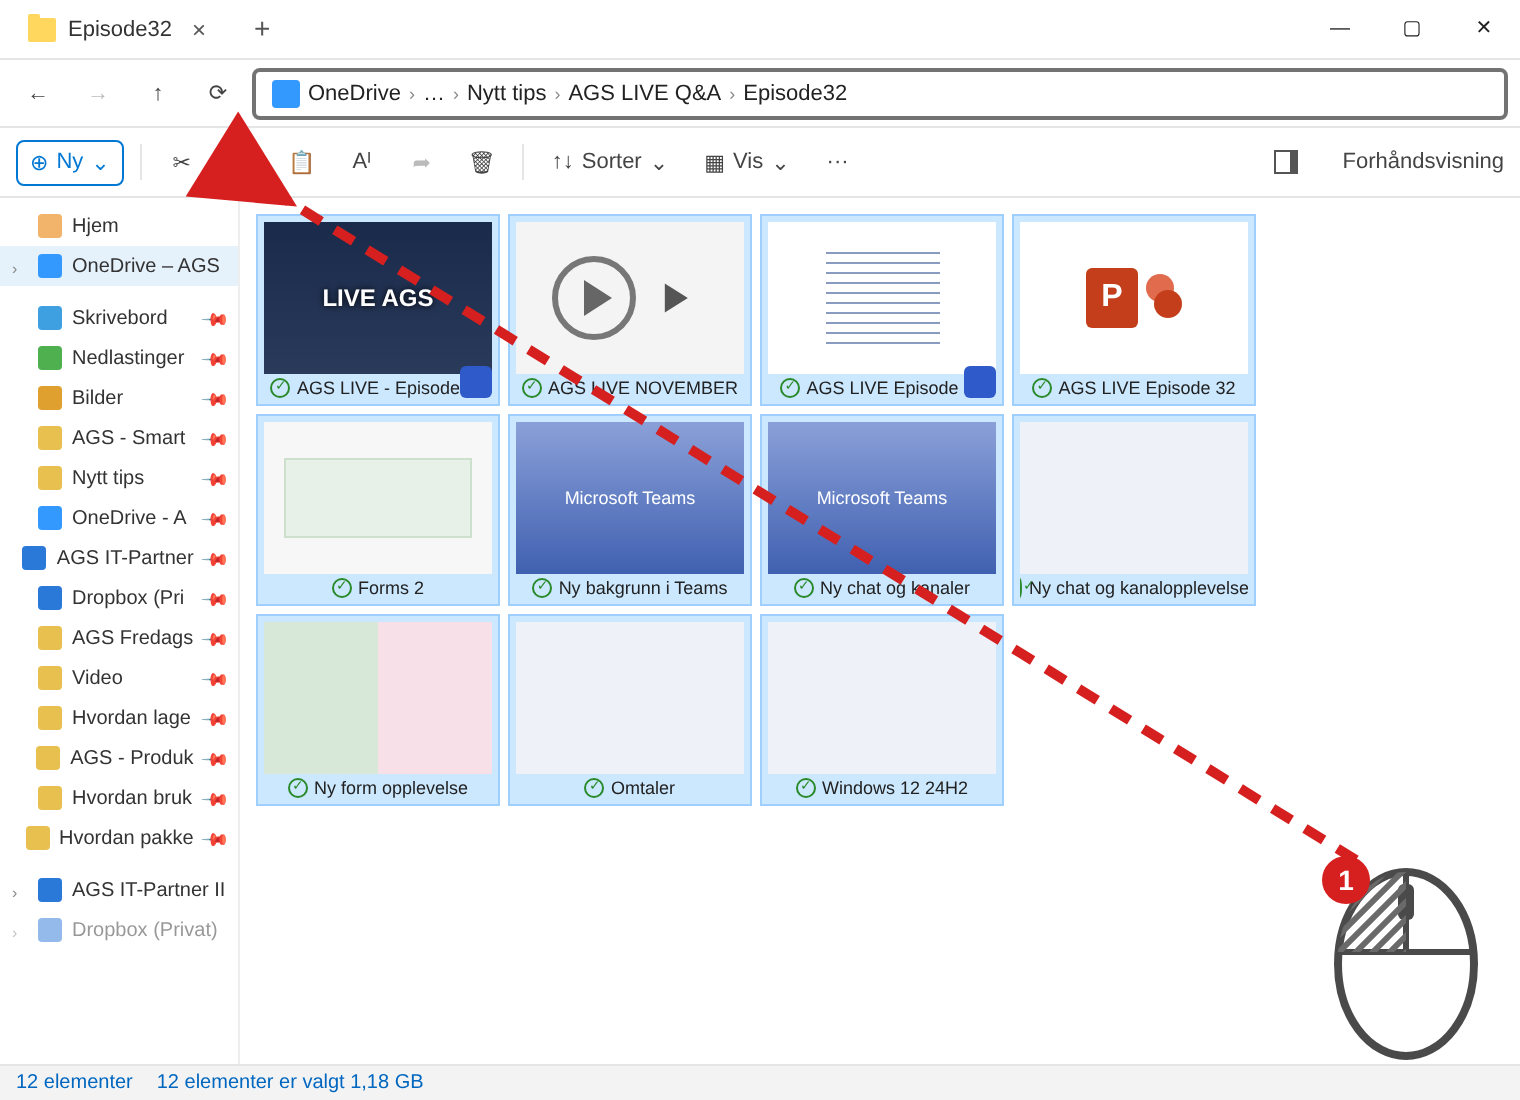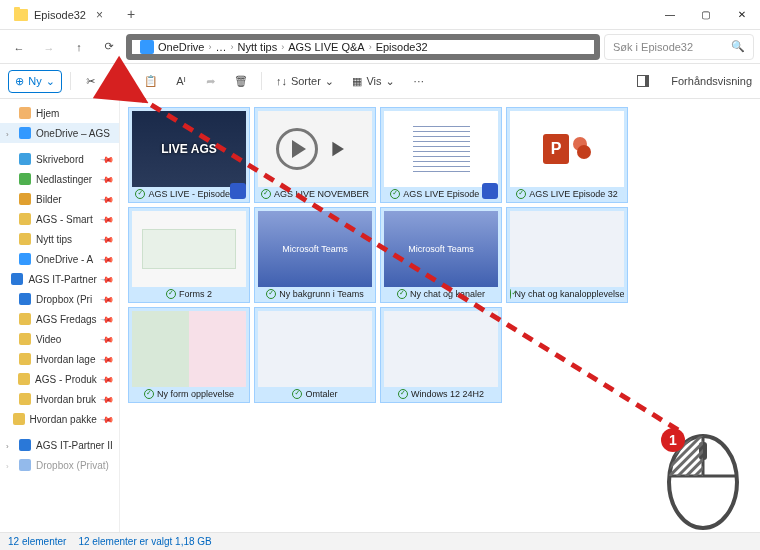--- a/index.html
+++ b/index.html
@@ -15,7 +15,7 @@
   .addrbar { height: 34px; background:#fff; display:flex; align-items:center; padding: 0 6px; gap:4px; border-bottom:1px solid #e5e5e5;}
   .navbtn { width: 26px; height:26px; display:flex; align-items:center; justify-content:center; color:#444; border-radius:4px; }
   .navbtn.disabled { color:#bbb; }
-  .breadcrumbs { display:flex; align-items:center; gap:4px; flex:1; border:6px solid #737373; border-radius:4px; padding:3px 8px; height:26px; }
+  .breadcrumbs { display:flex; align-items:center; gap:4px; flex:1; border:2px solid #737373; border-radius:4px; padding:3px 8px; height:26px; }
   .crumb-icon { width:14px; height:14px; background:#3399ff; border-radius:2px; display:inline-block;}
   .crumb { color:#222; font-size:11px; }
   .crumb-sep { color:#888; font-size:9px; }

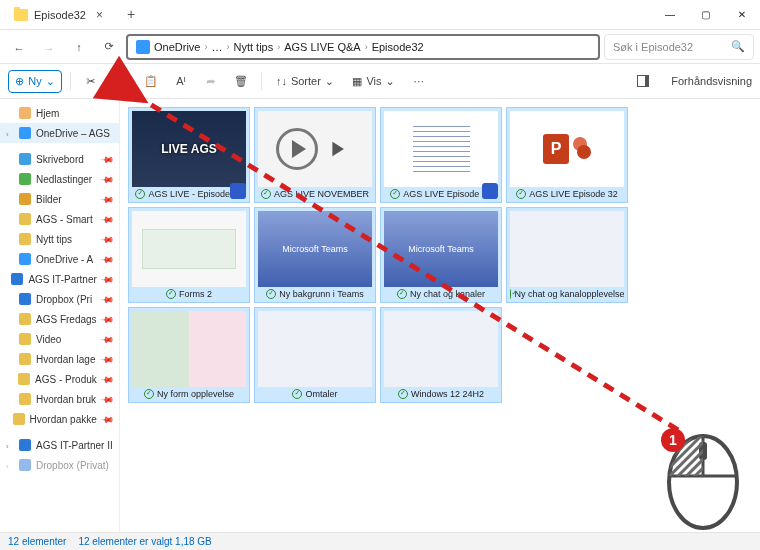--- a/index.html
+++ b/index.html
@@ -105,10 +105,6 @@
     <span class="crumb-sep">›</span>
     <span class="crumb">Episode32</span>
   </div>
-  <div class="searchbox">
-    <span>Søk i Episode32</span>
-    <span>🔍</span>
-  </div>
 </div>
 
 <div class="toolbar">

